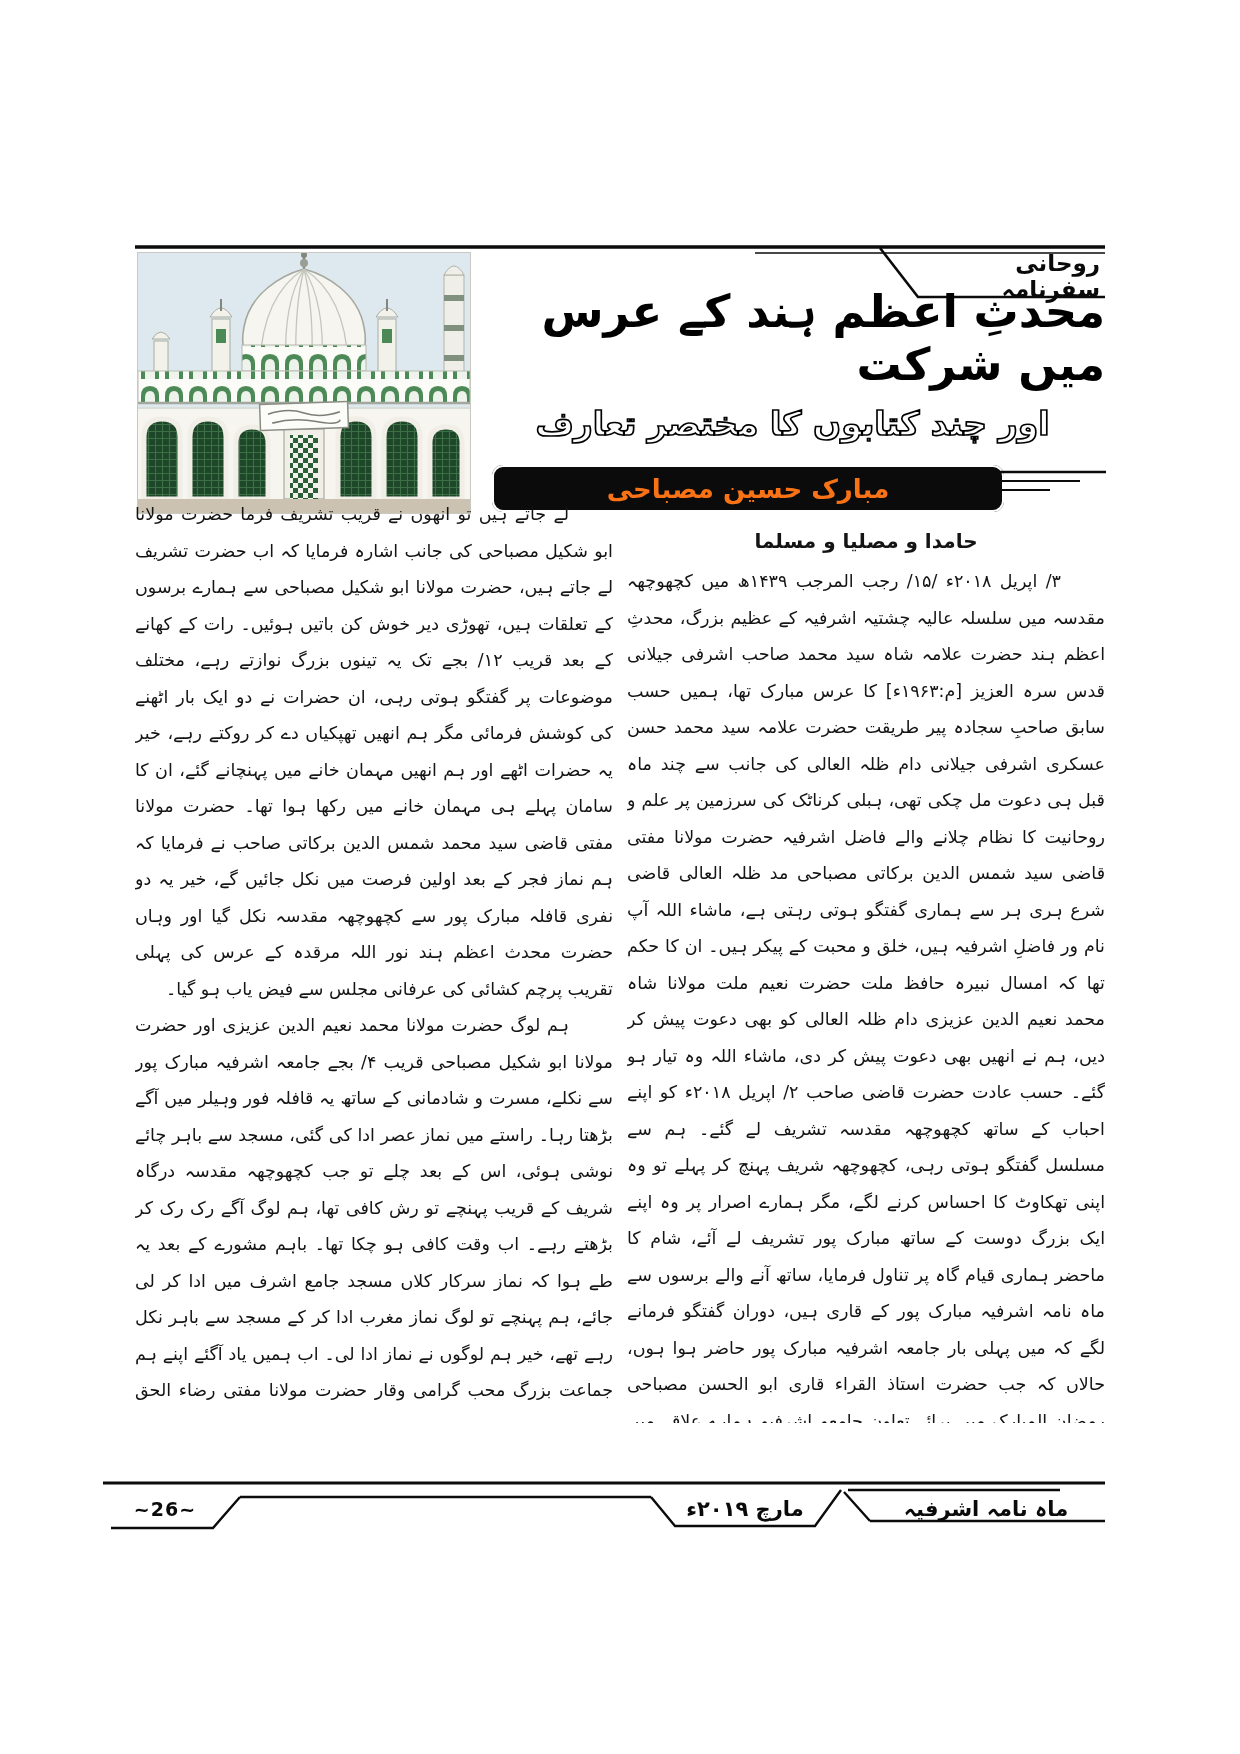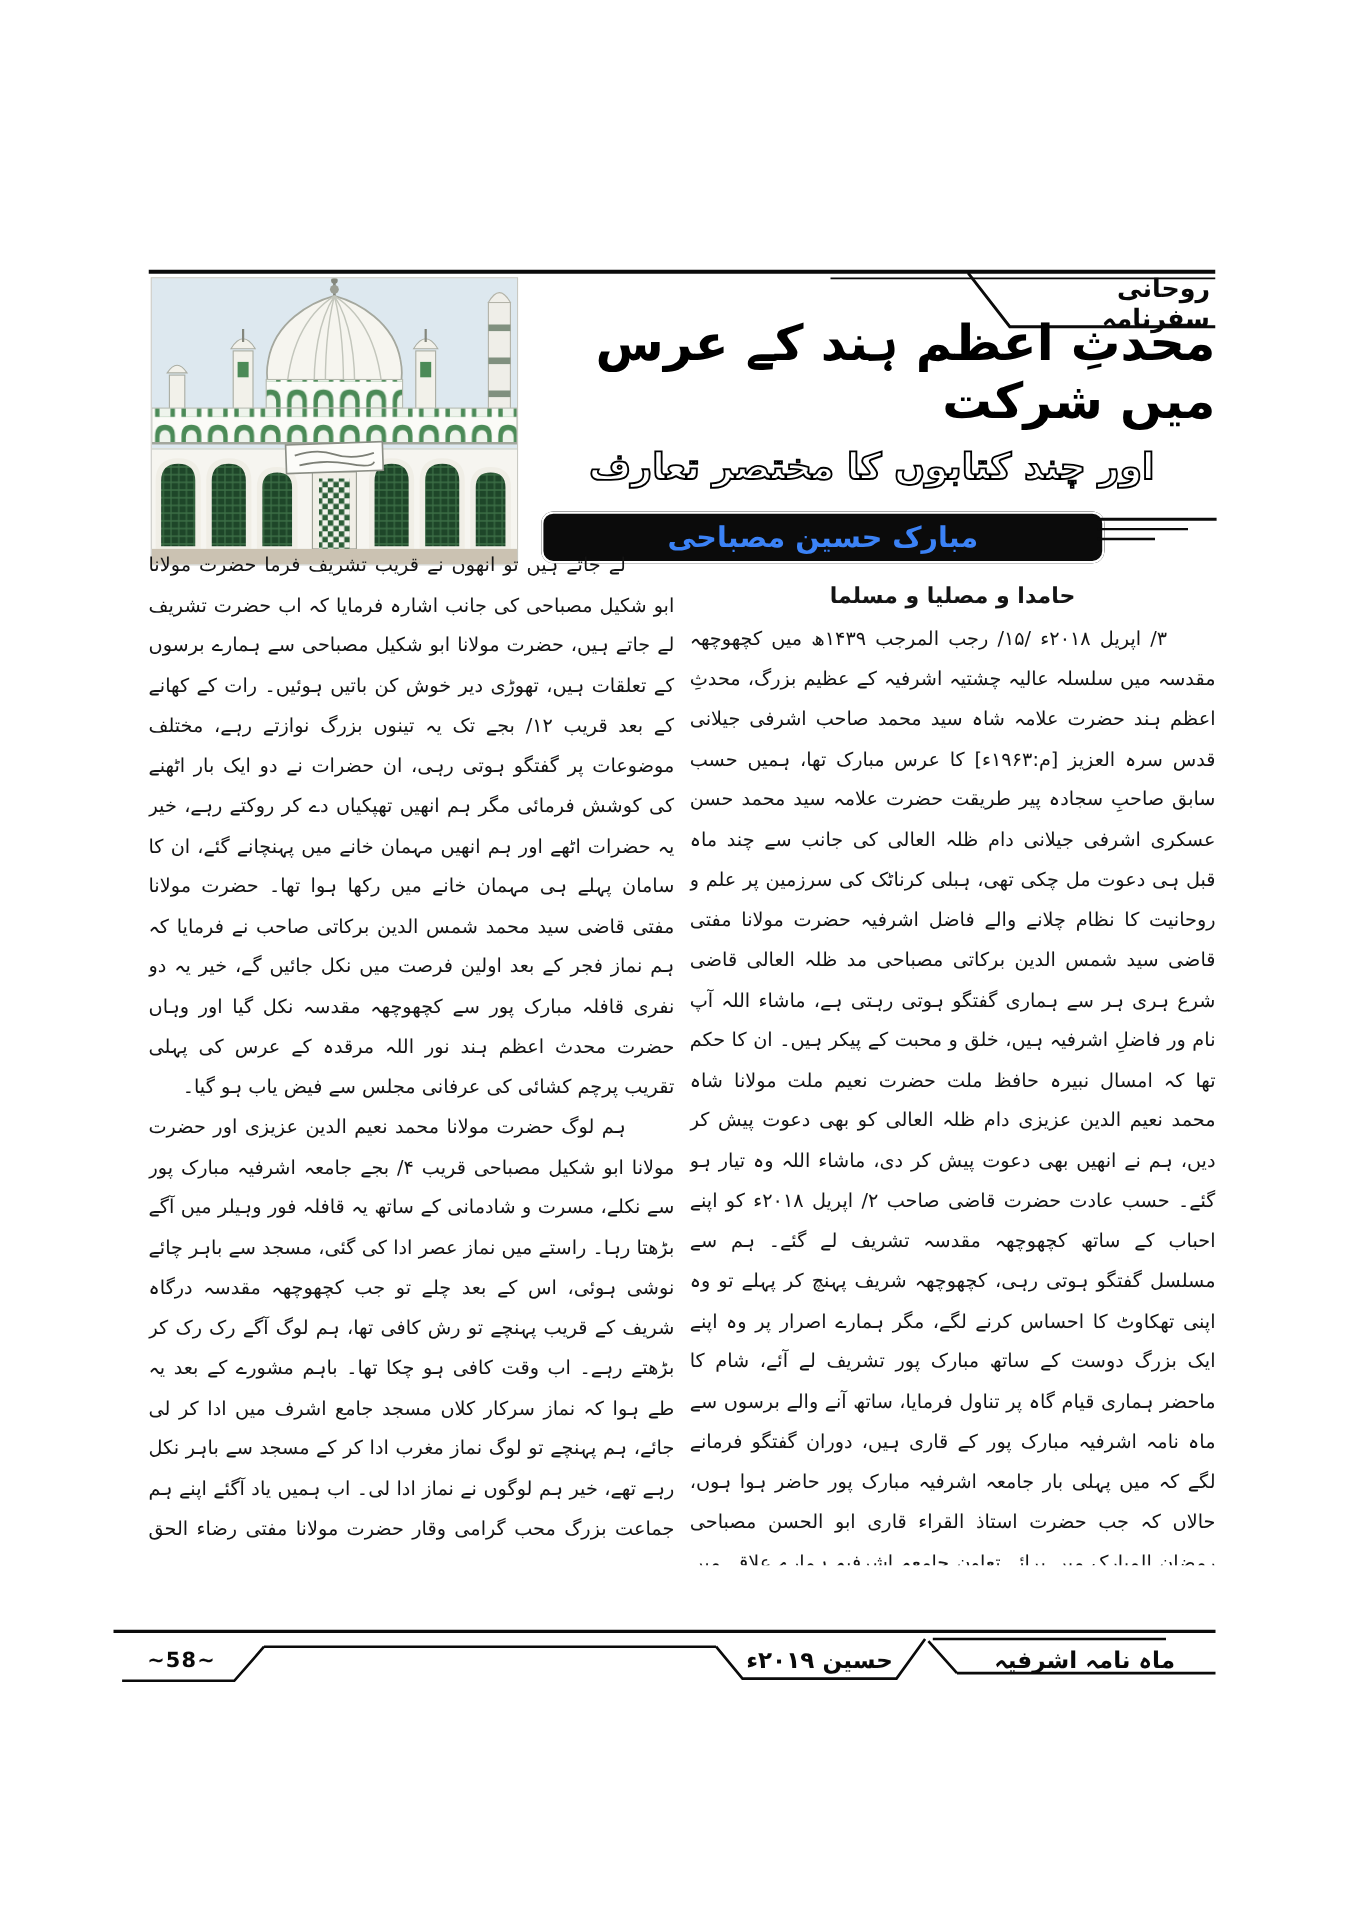--- a/index.html
+++ b/index.html
@@ -39,7 +39,7 @@
     position:absolute; left:492px; top:465px; width:512px; height:47px;
     background:#0b0b0b; border-radius:11px;
     display:flex; align-items:center; justify-content:center;
-    color:#3b82f6; font-size:26px; font-weight:bold; letter-spacing:2px;
+    color:#f97316; font-size:26px; font-weight:bold; letter-spacing:2px;
     box-shadow:0 0 0 2px #fff inset;
   }
   .bar-lines { position:absolute; left:998px; top:466px; width:110px; height:40px; }

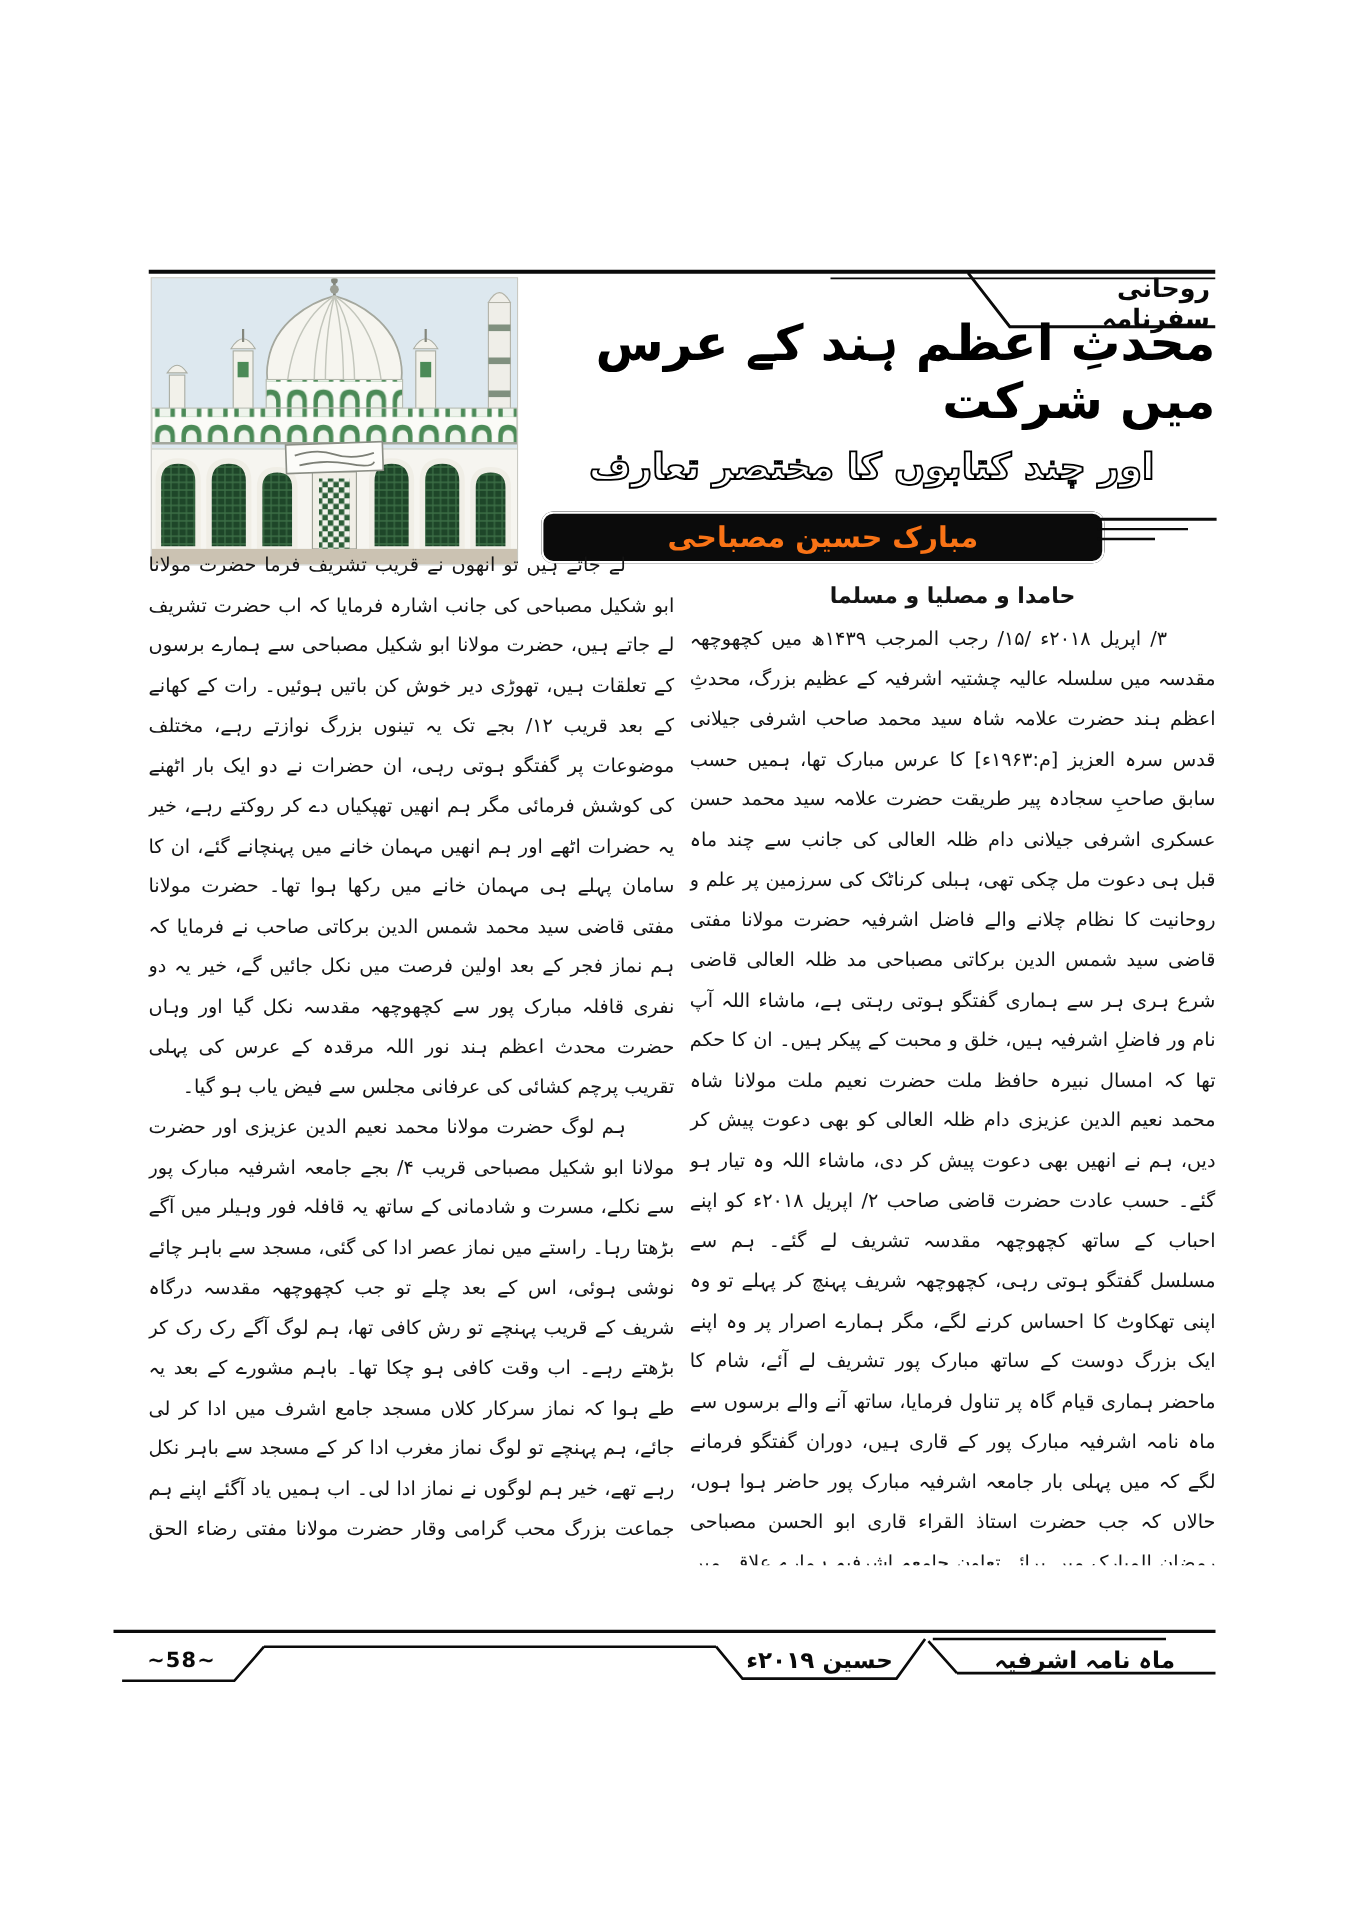--- a/index.html
+++ b/index.html
@@ -185,7 +185,7 @@
   </svg>
   <div class="footer-text f-magazine">ماہ نامہ اشرفیہ</div>
   <div class="footer-text f-date">حسین ۲۰۱۹ء</div>
-  <div class="footer-text f-page">~58~</div>
+  <div class="footer-text f-page">~26~</div>
 
 </div>
 

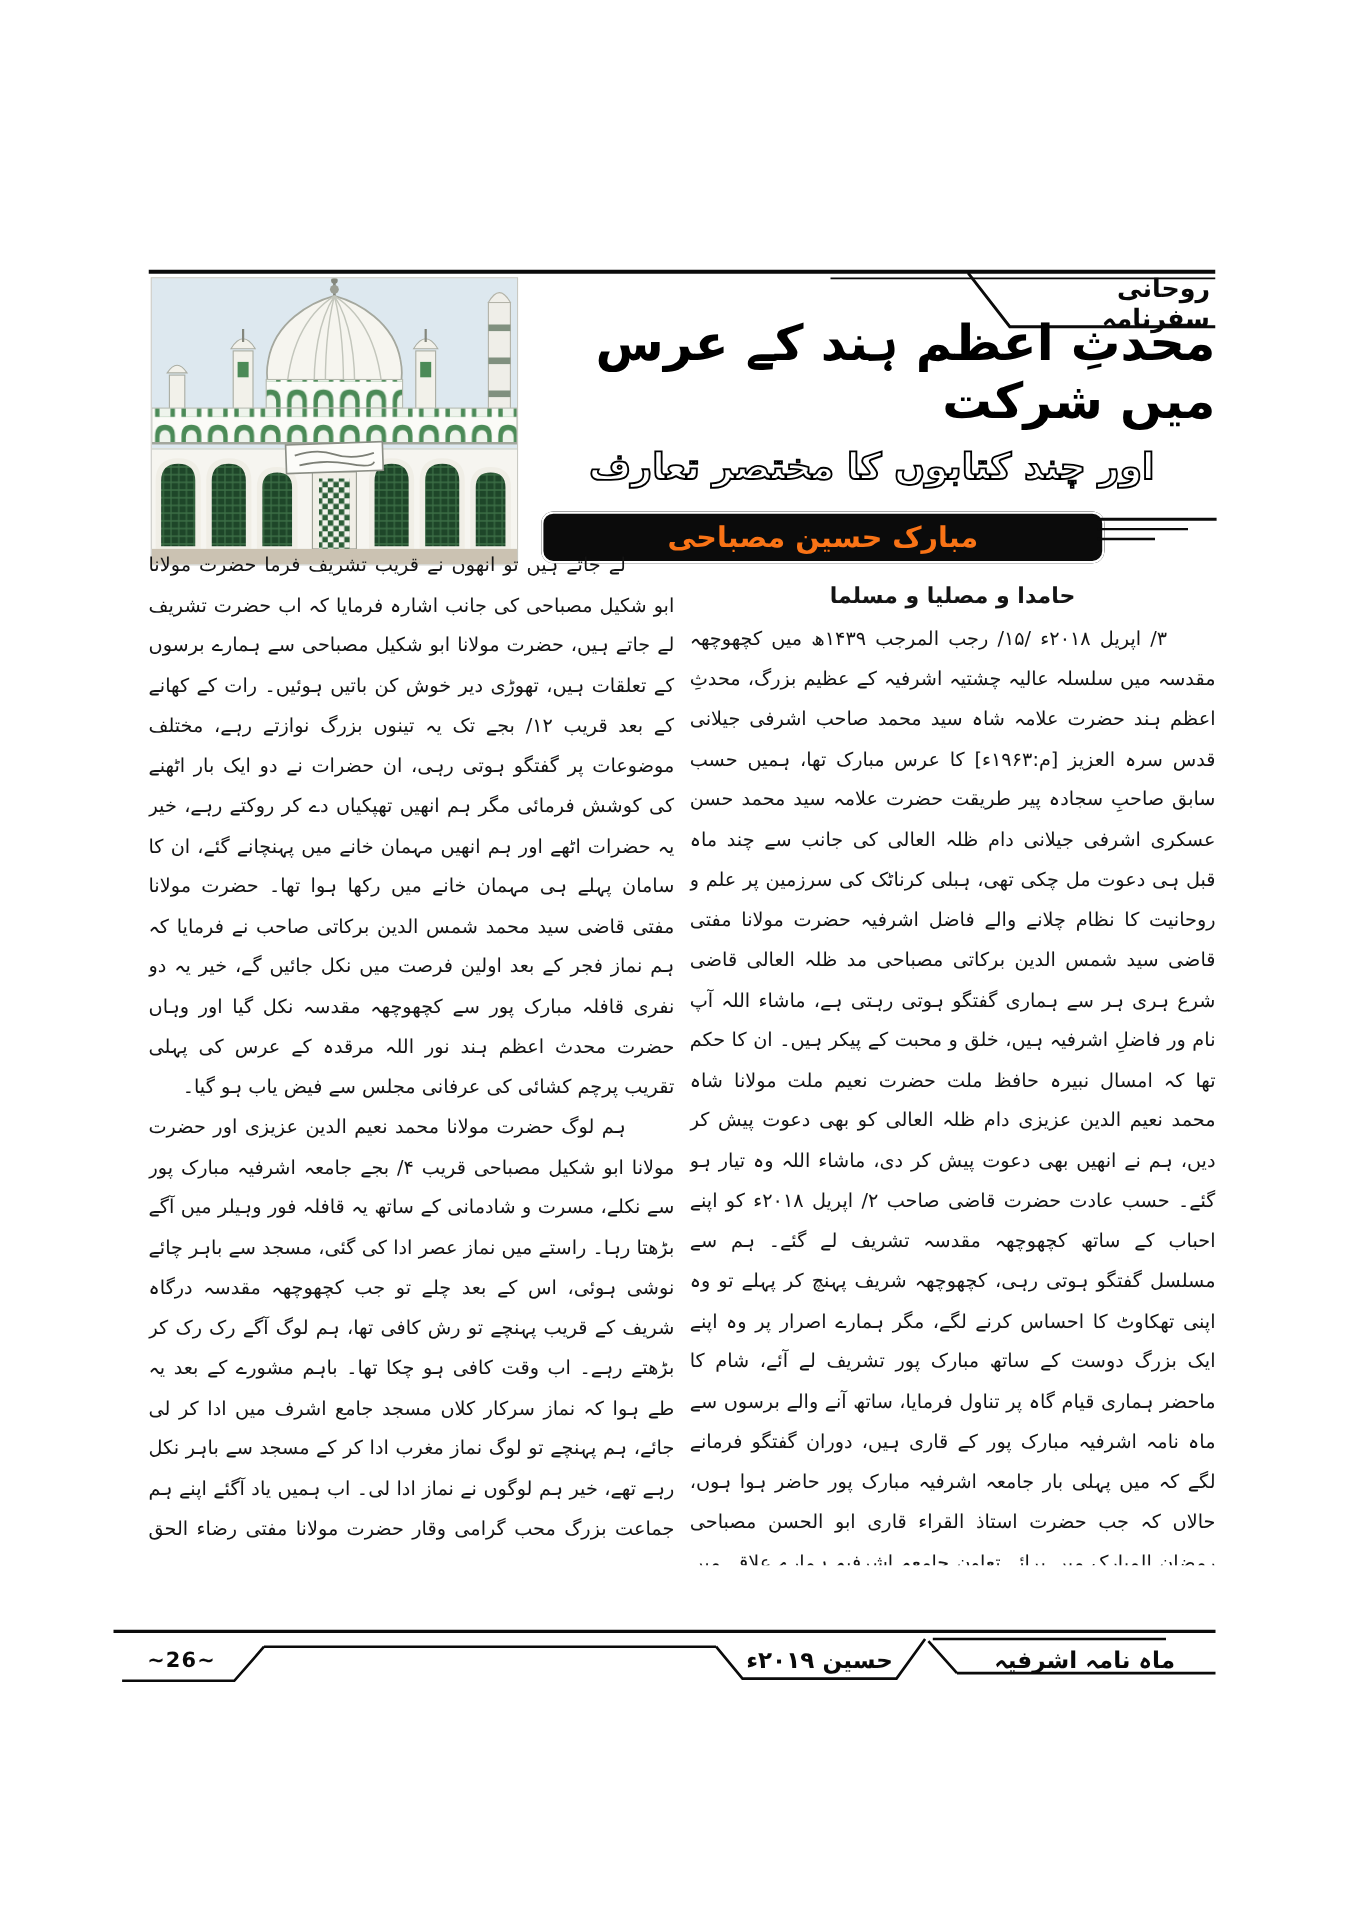--- a/index.html
+++ b/index.html
@@ -184,7 +184,7 @@
     <path d="M767 45 H1002 M767 45 L741 16" fill="none" stroke="#0b0b0b" stroke-width="2.4"></path>
   </svg>
   <div class="footer-text f-magazine">ماہ نامہ اشرفیہ</div>
-  <div class="footer-text f-date">حسین ۲۰۱۹ء</div>
+  <div class="footer-text f-date">مارچ ۲۰۱۹ء</div>
   <div class="footer-text f-page">~26~</div>
 
 </div>

